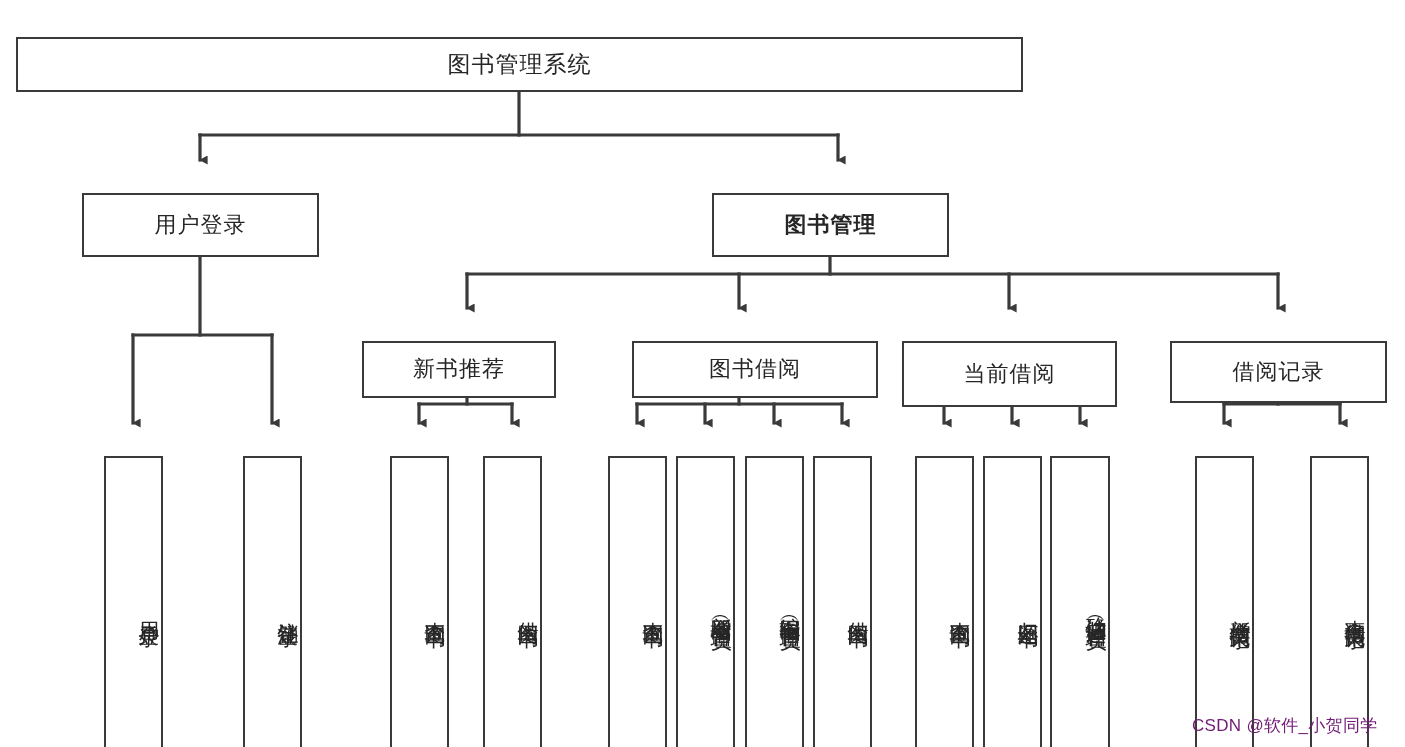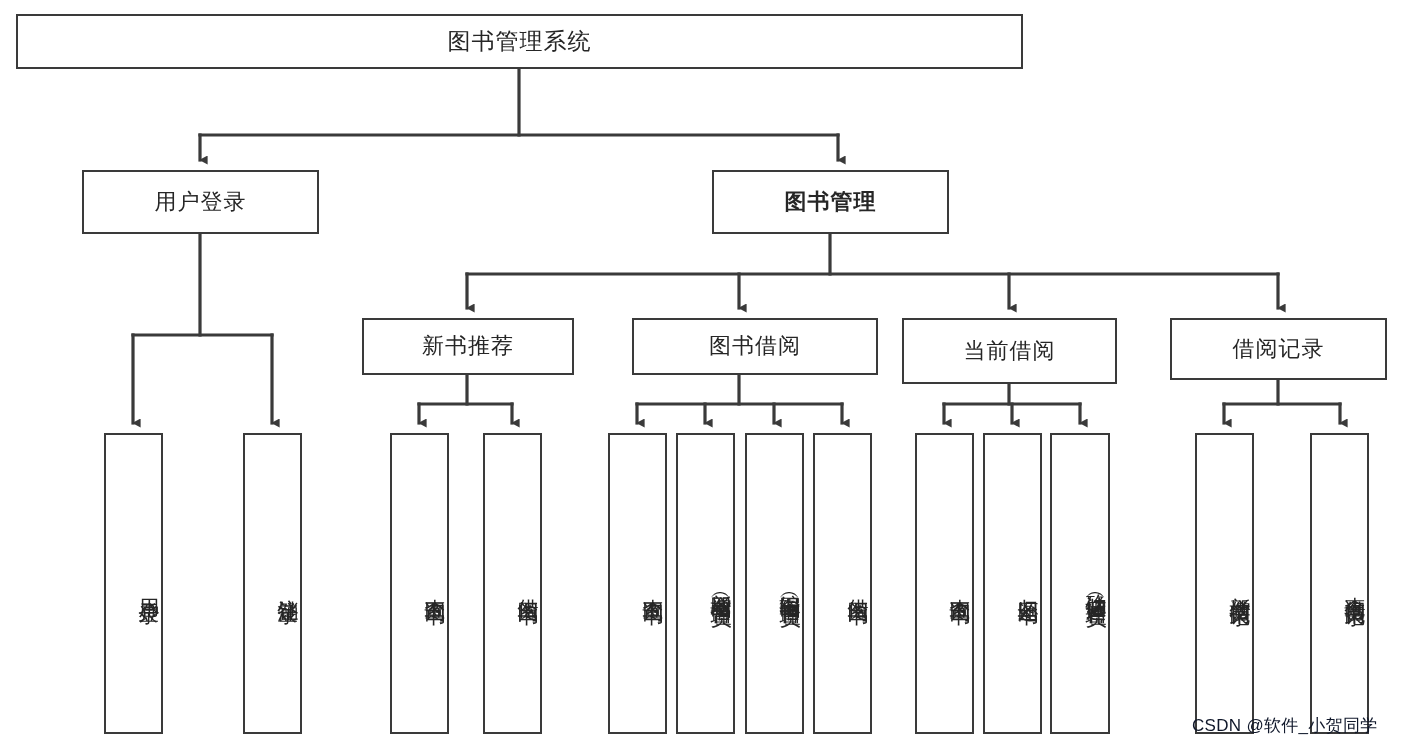--- a/index.html
+++ b/index.html
@@ -30,6 +30,7 @@
     align-items: center;
     justify-content: center;
     color: #262626;
+    margin-top: 23px;
   }
   .node-horizontal {
     font-size: 22px;

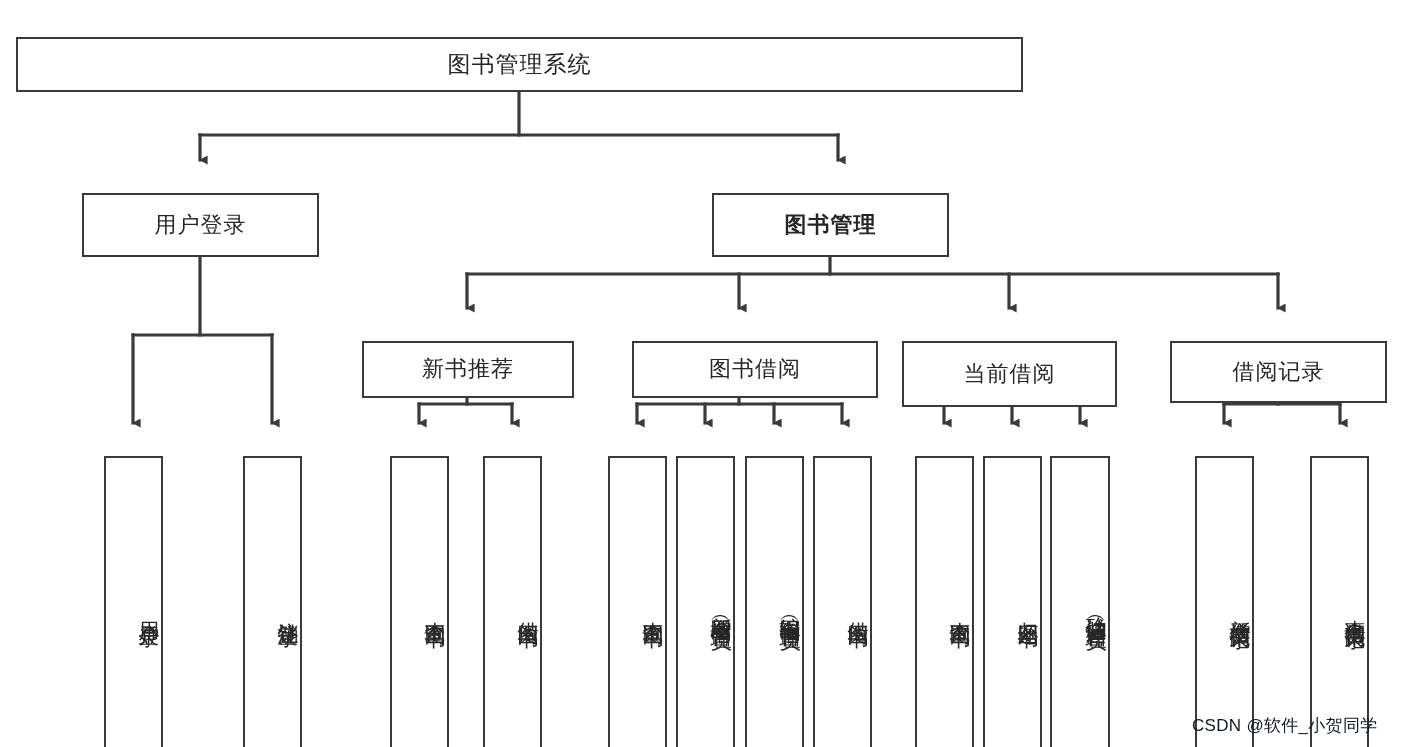--- a/index.html
+++ b/index.html
@@ -127,7 +127,7 @@
   <span>图书管理</span>
 </div>
 
-<div class="node-box node-horizontal" style="left:362px; top:318px; width:212px; height:57px;">
+<div class="node-box node-horizontal" style="left:362px; top:318px; width:194px; height:57px;">
   <span>新书推荐</span>
 </div>
 <div class="node-box node-horizontal" style="left:632px; top:318px; width:246px; height:57px;">

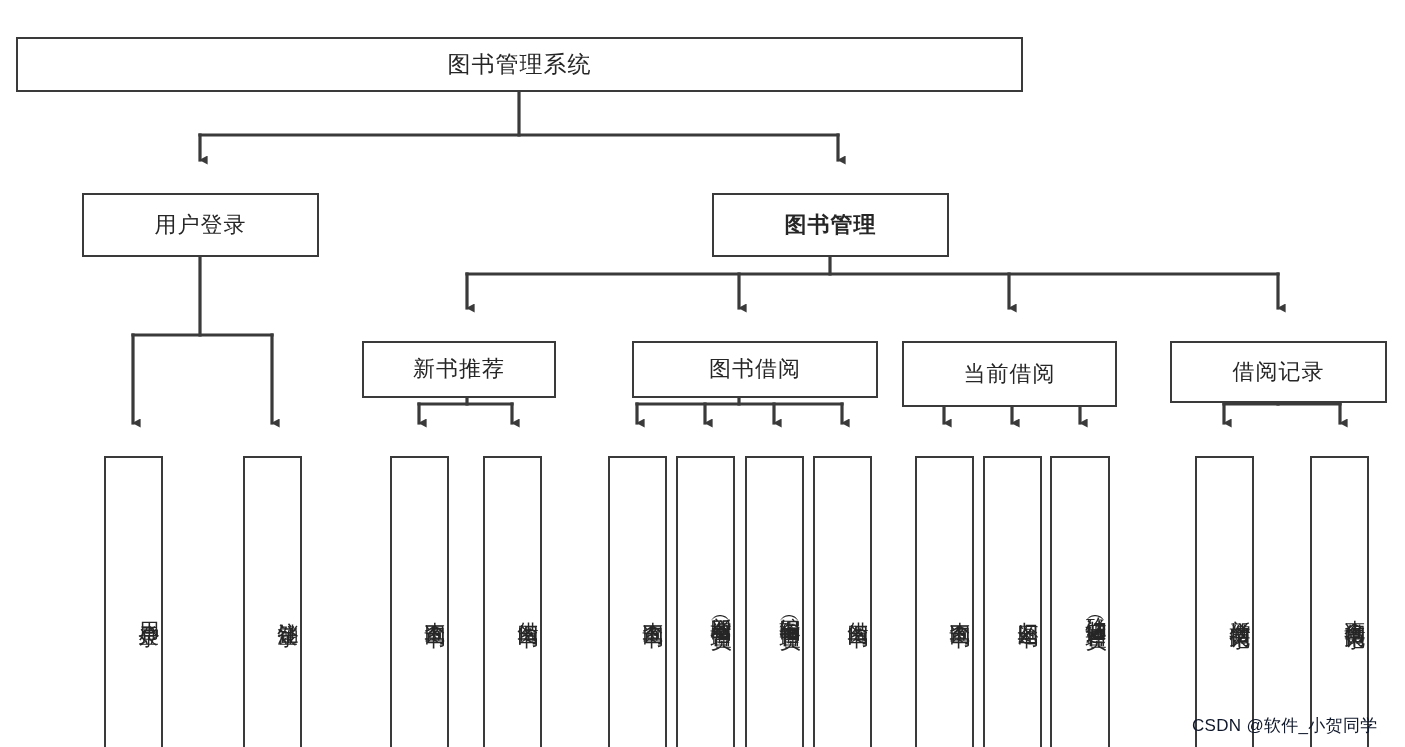--- a/index.html
+++ b/index.html
@@ -57,7 +57,7 @@
     left: 1192px;
     top: 714px;
     font-size: 17px;
-    color: #0f172a;
+    color: #701a75;
     white-space: nowrap;
     letter-spacing: 0.3px;
     pointer-events: none;

